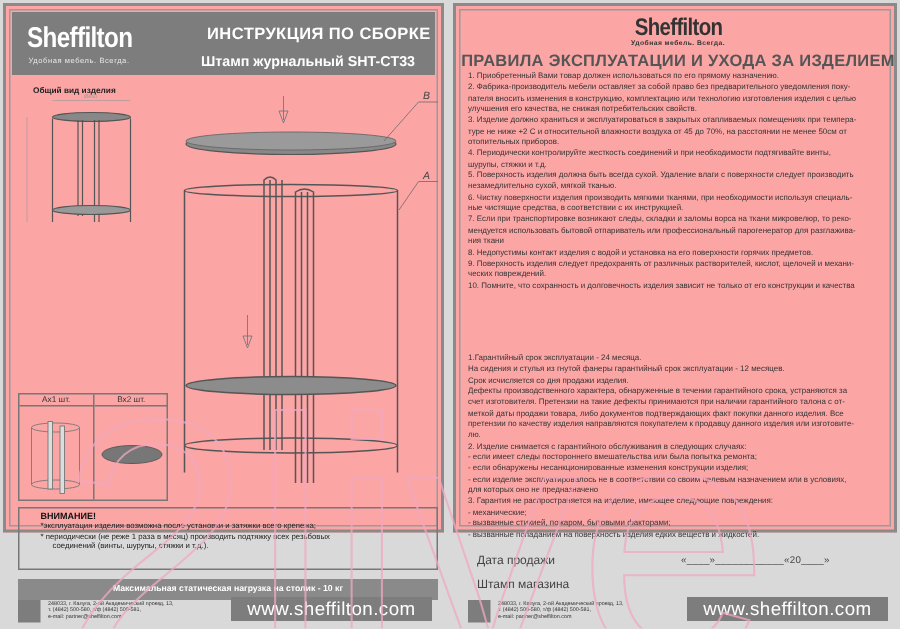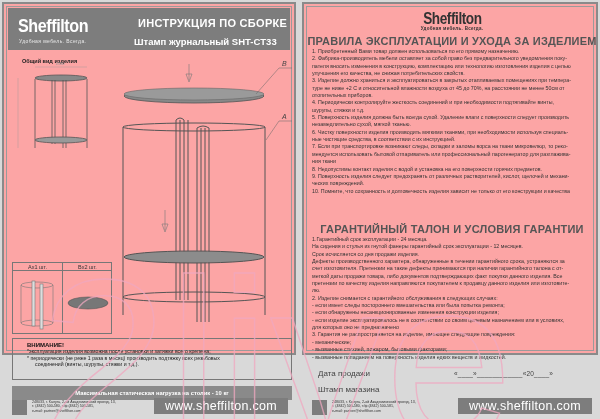--- a/index.html
+++ b/index.html
@@ -191,7 +191,6 @@
     <p>10. Помните, что сохранность и долговечность изделия зависит не только от его конструкции и качества</p>
   </div>
 
-  <div class="rtitle" style="top:219px">ГАРАНТИЙНЫЙ ТАЛОН И УСЛОВИЯ ГАРАНТИИ</div>
 
   <div class="rules" style="top:232px">
     <p>1.Гарантийный срок эксплуатации - 24 месяца.</p>

